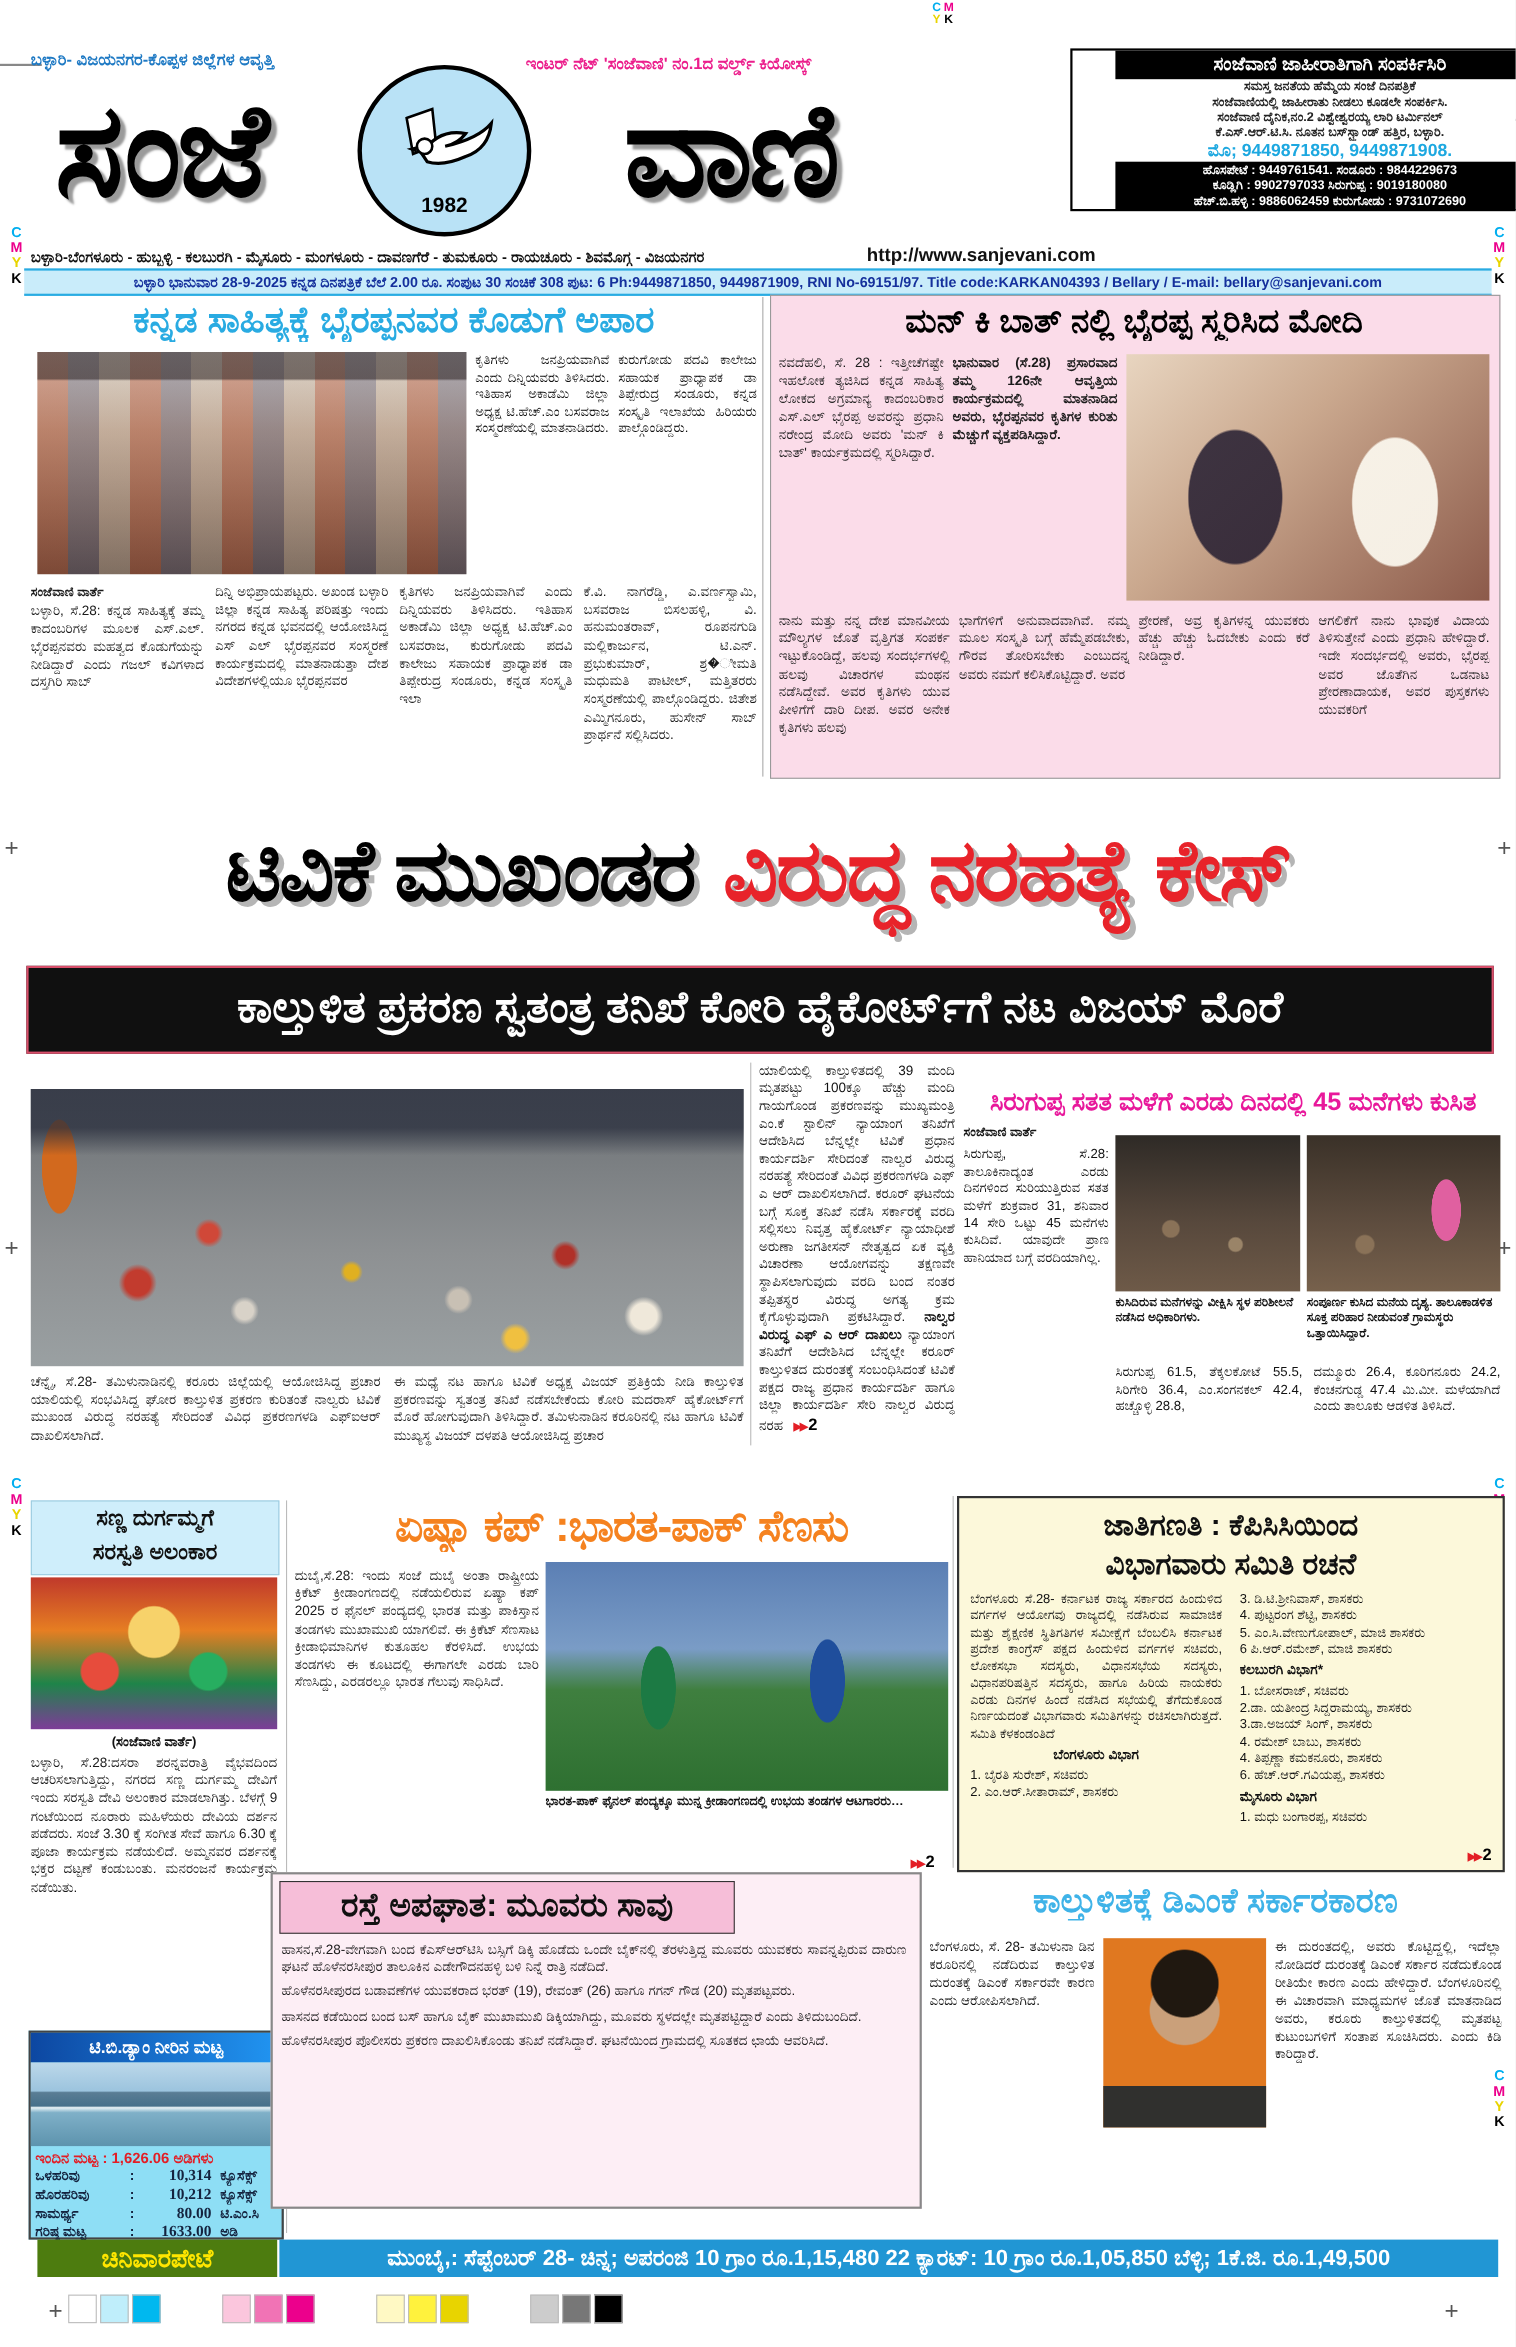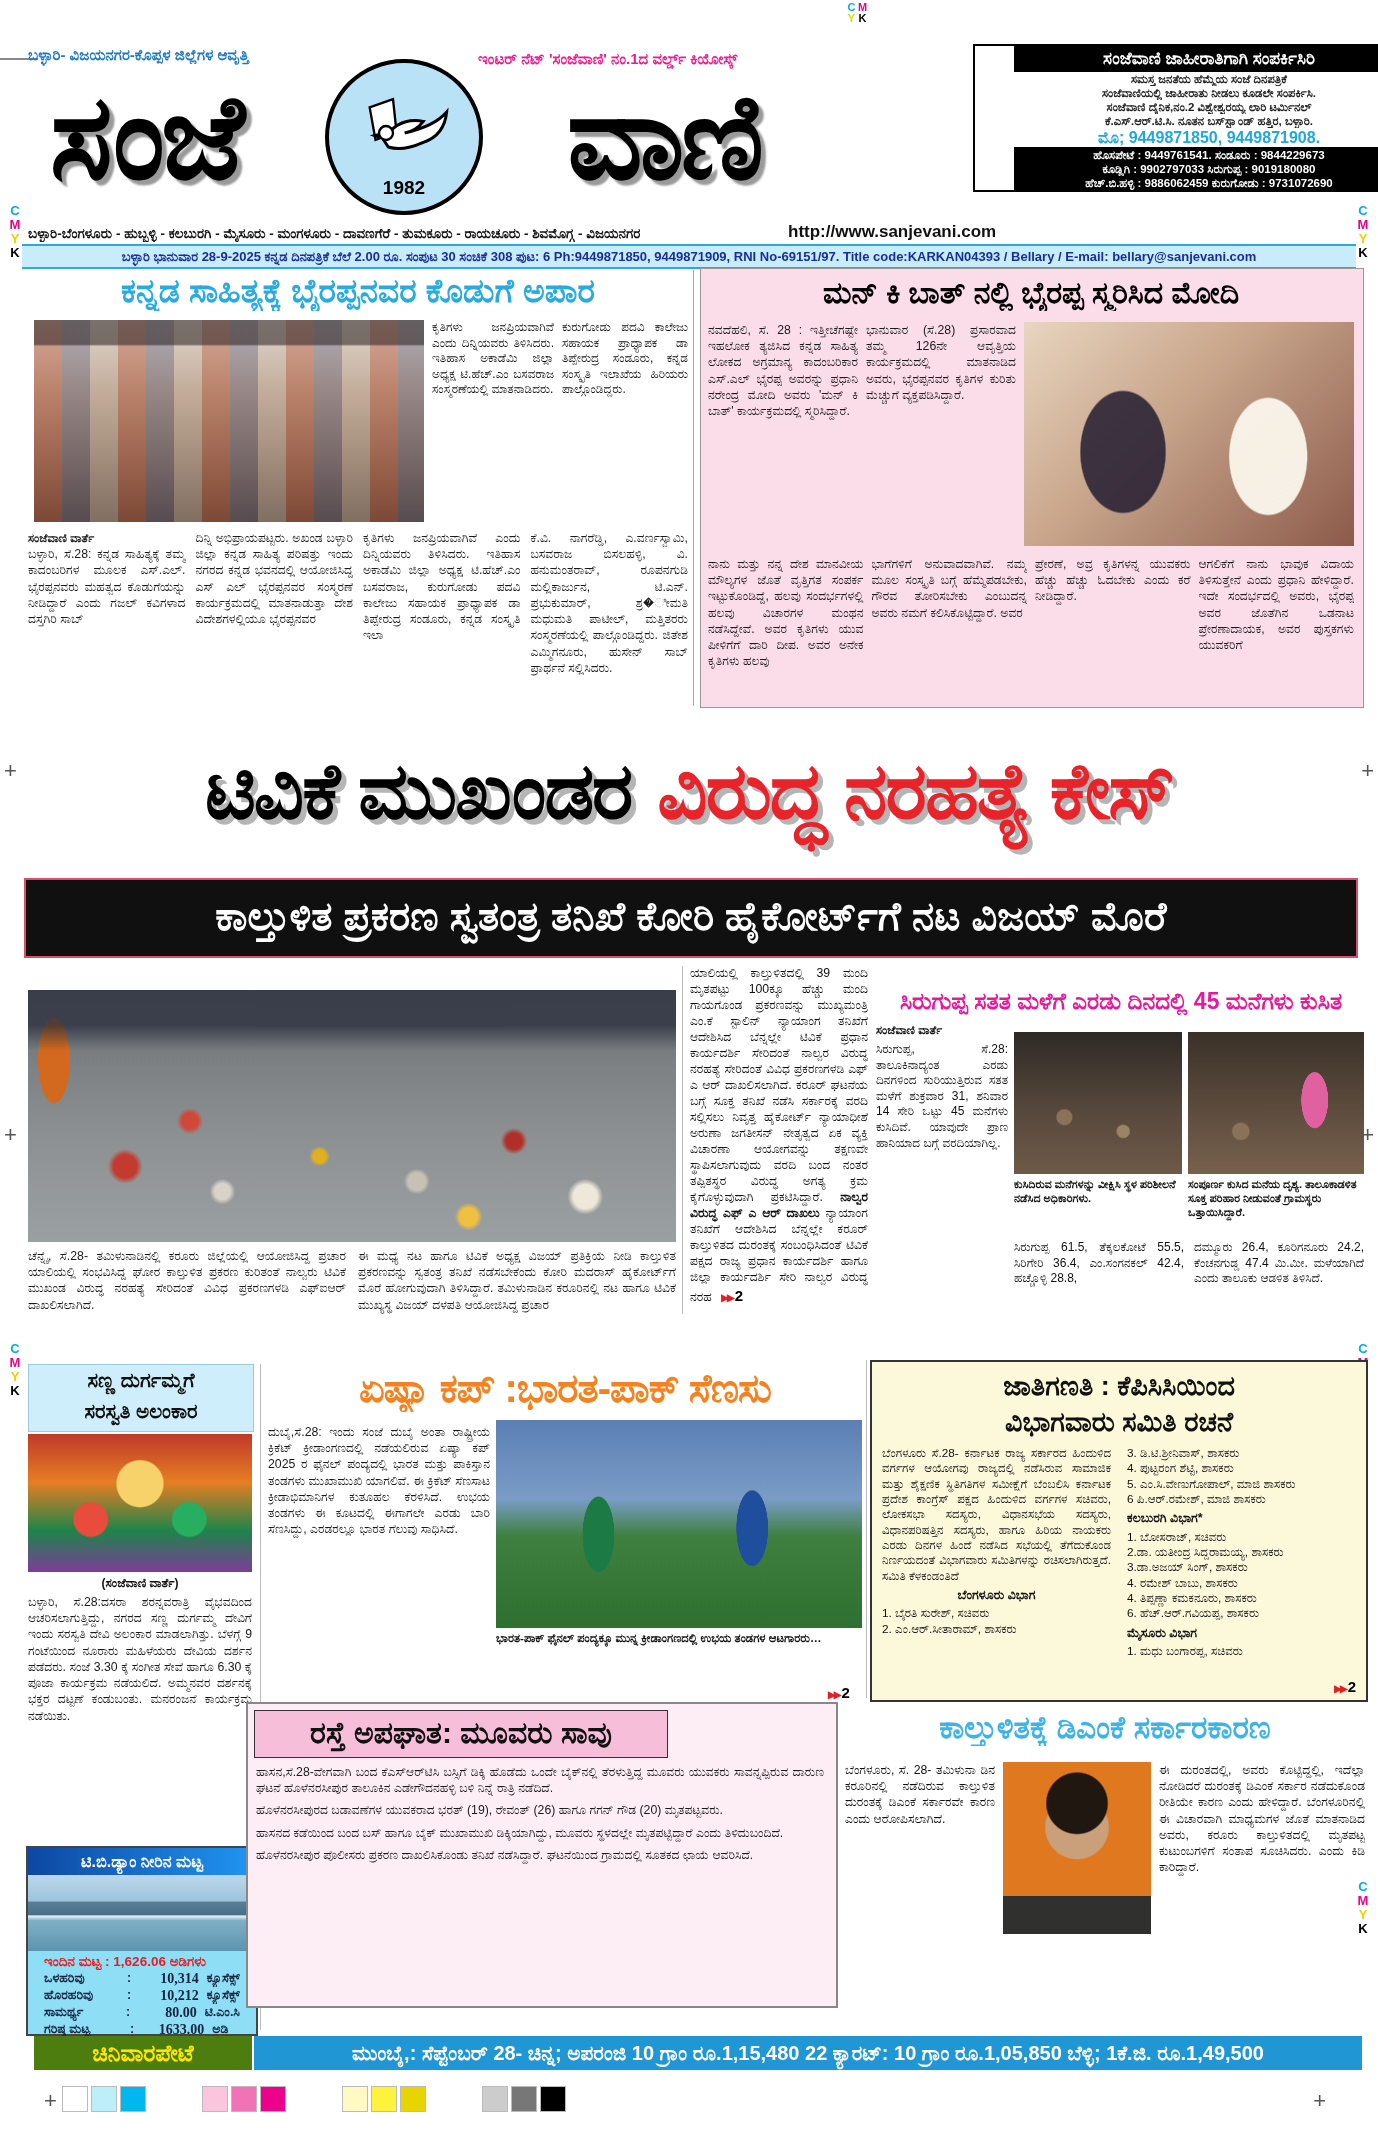--- a/index.html
+++ b/index.html
@@ -268,7 +268,7 @@
   <div class="abs nowrap" id="modi-head">ಮನ್ ಕಿ ಬಾತ್ ನಲ್ಲಿ ಭೈರಪ್ಪ ಸ್ಮರಿಸಿದ ಮೋದಿ</div>
   <div class="abs" id="modi-row">
     <div class="col just bodytxt" style="flex:0 0 150px;">ನವದೆಹಲಿ, ಸೆ. 28 : ಇತ್ತೀಚೆಗಷ್ಟೇ ಇಹಲೋಕ ತ್ಯಜಿಸಿದ ಕನ್ನಡ ಸಾಹಿತ್ಯ ಲೋಕದ ಅಗ್ರಮಾನ್ಯ ಕಾದಂಬರಿಕಾರ ಎಸ್.ಎಲ್ ಭೈರಪ್ಪ ಅವರನ್ನು ಪ್ರಧಾನಿ ನರೇಂದ್ರ ಮೋದಿ ಅವರು 'ಮನ್ ಕಿ ಬಾತ್' ಕಾರ್ಯಕ್ರಮದಲ್ಲಿ ಸ್ಮರಿಸಿದ್ದಾರೆ.</div>
-    <div class="col just bodytxt" style="flex:0 0 150px;">ಭಾನುವಾರ (ಸೆ.28) ಪ್ರಸಾರವಾದ ತಮ್ಮ 126ನೇ ಆವೃತ್ತಿಯ ಕಾರ್ಯಕ್ರಮದಲ್ಲಿ ಮಾತನಾಡಿದ ಅವರು, ಭೈರಪ್ಪನವರ ಕೃತಿಗಳ ಕುರಿತು ಮೆಚ್ಚುಗೆ ವ್ಯಕ್ತಪಡಿಸಿದ್ದಾರೆ.</div>
+    <div class="col just bodytxt" style="flex:0 0 150px;font-weight:bold;">ಭಾನುವಾರ (ಸೆ.28) ಪ್ರಸಾರವಾದ ತಮ್ಮ 126ನೇ ಆವೃತ್ತಿಯ ಕಾರ್ಯಕ್ರಮದಲ್ಲಿ ಮಾತನಾಡಿದ ಅವರು, ಭೈರಪ್ಪನವರ ಕೃತಿಗಳ ಕುರಿತು ಮೆಚ್ಚುಗೆ ವ್ಯಕ್ತಪಡಿಸಿದ್ದಾರೆ.</div>
     <div class="photo" id="photo-modi"></div>
   </div>
   <div class="abs" id="modi-bottom">

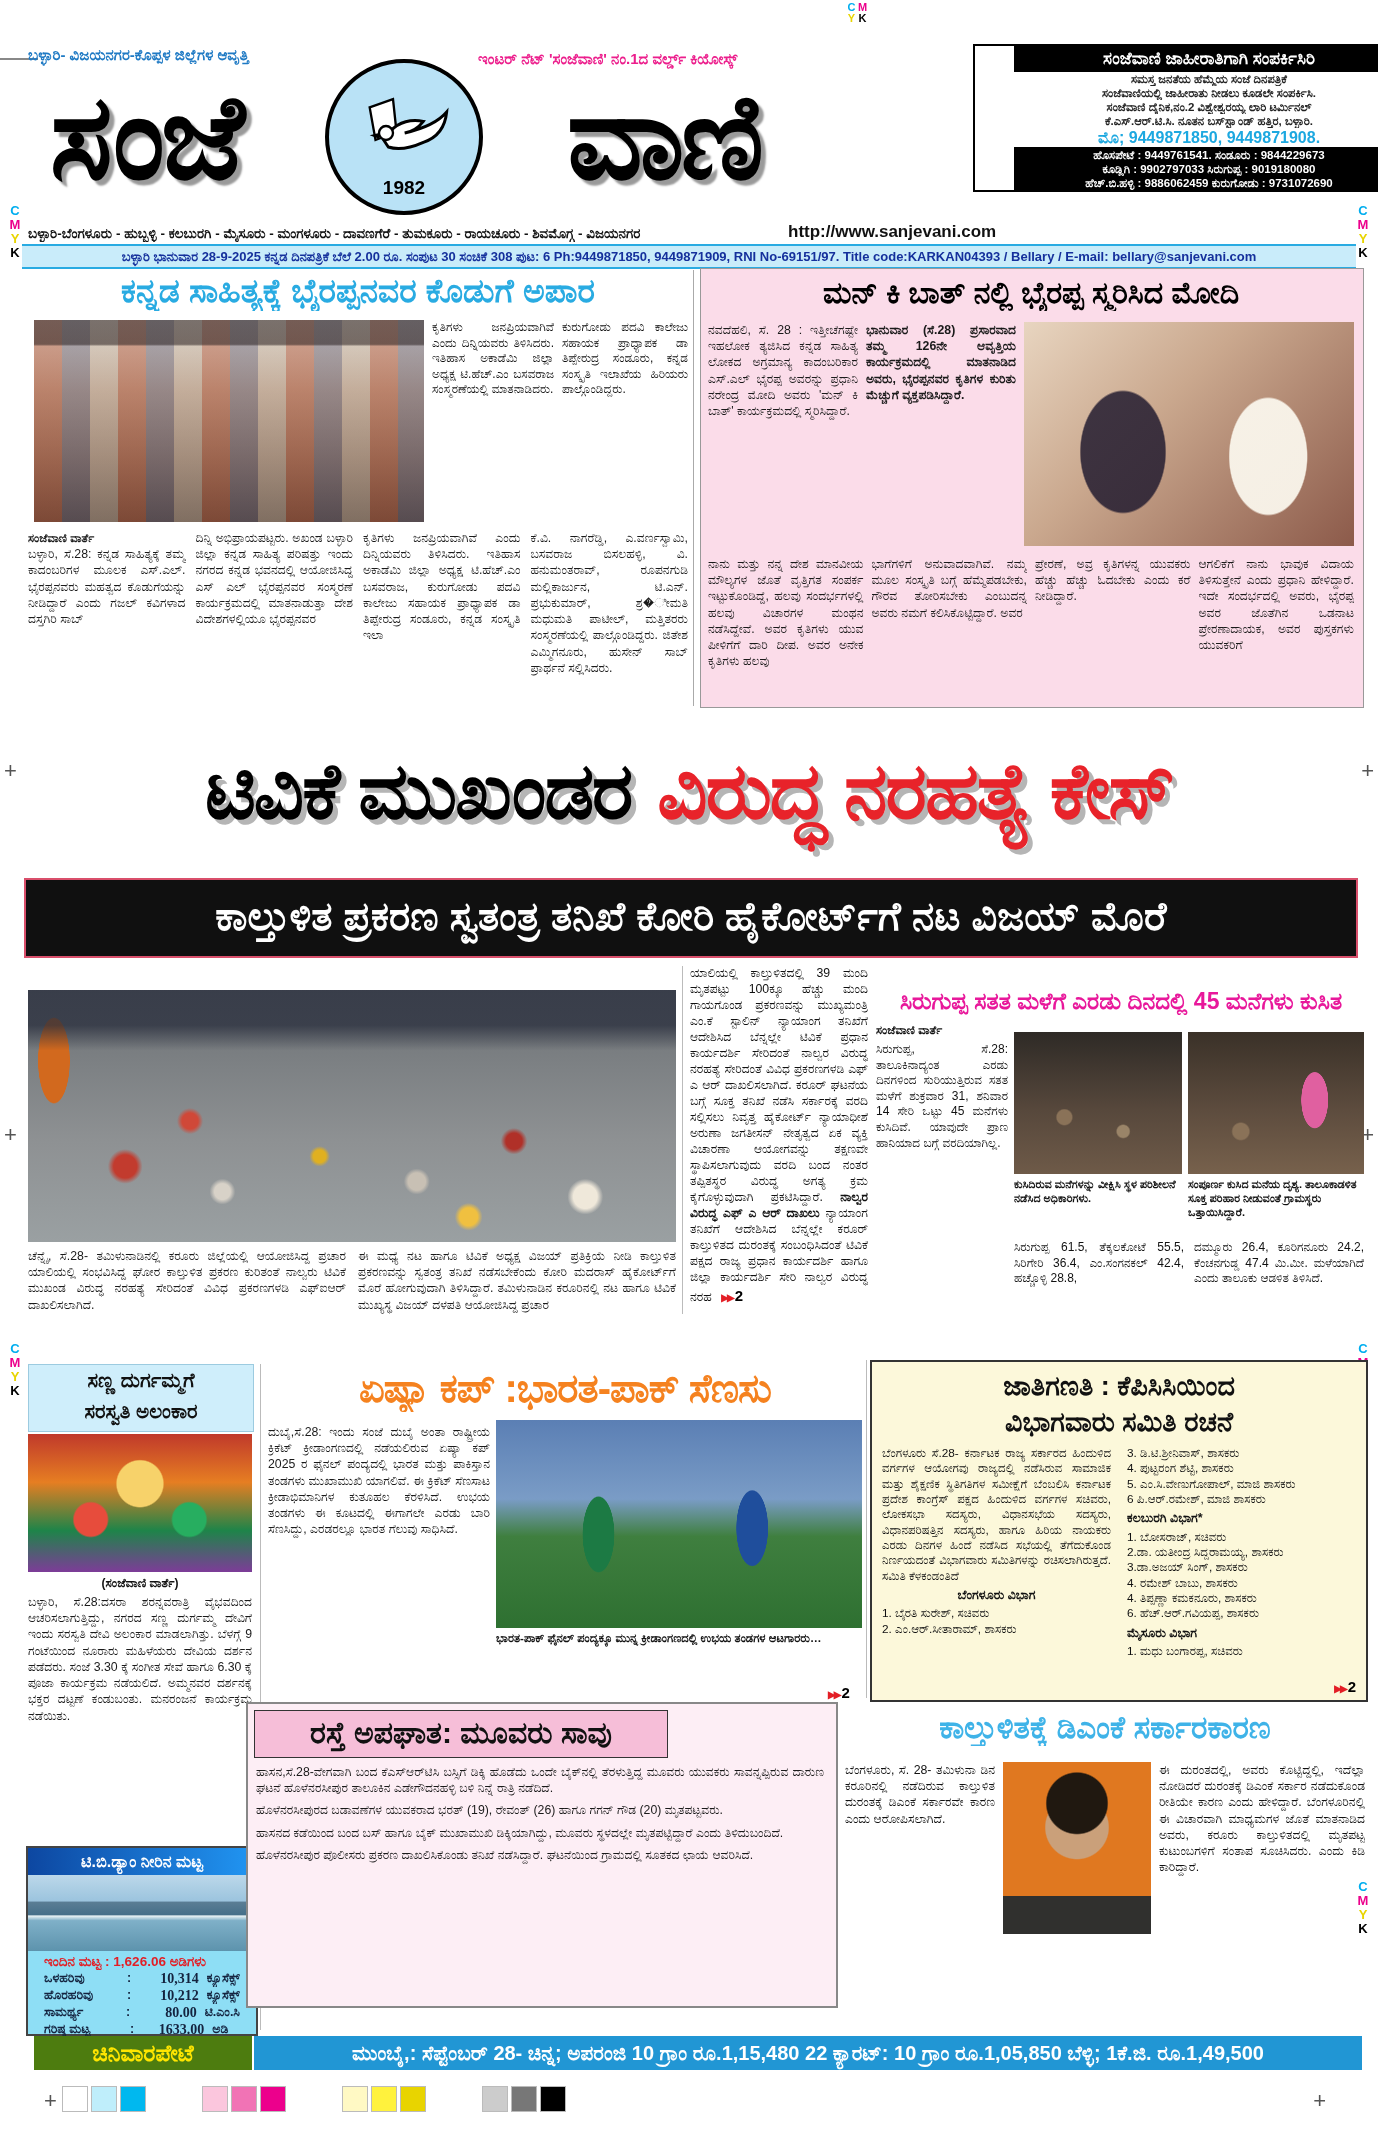--- a/index.html
+++ b/index.html
@@ -120,7 +120,7 @@
   #photo-dam{width:100%;height:76px;
     background:
       linear-gradient(180deg,#bcd8ea 0%,#9cc4de 34%,#5a7d94 36%,#46708a 52%,#e8f2f5 54%,#7fb0c8 60%,#5d93ad 100%);}
-  #dam-info{padding:3px 16px;}
+  #dam-info{padding:3px 4px;}
   #dam-today{color:#e31e25;font-weight:bold;font-size:13.5px;white-space:nowrap;overflow:hidden;}
   .dam-row{display:flex;font-size:12.5px;font-weight:bold;color:#14233f;line-height:17px;white-space:nowrap;overflow:hidden;}
   .dam-row .lbl{width:86px;}

